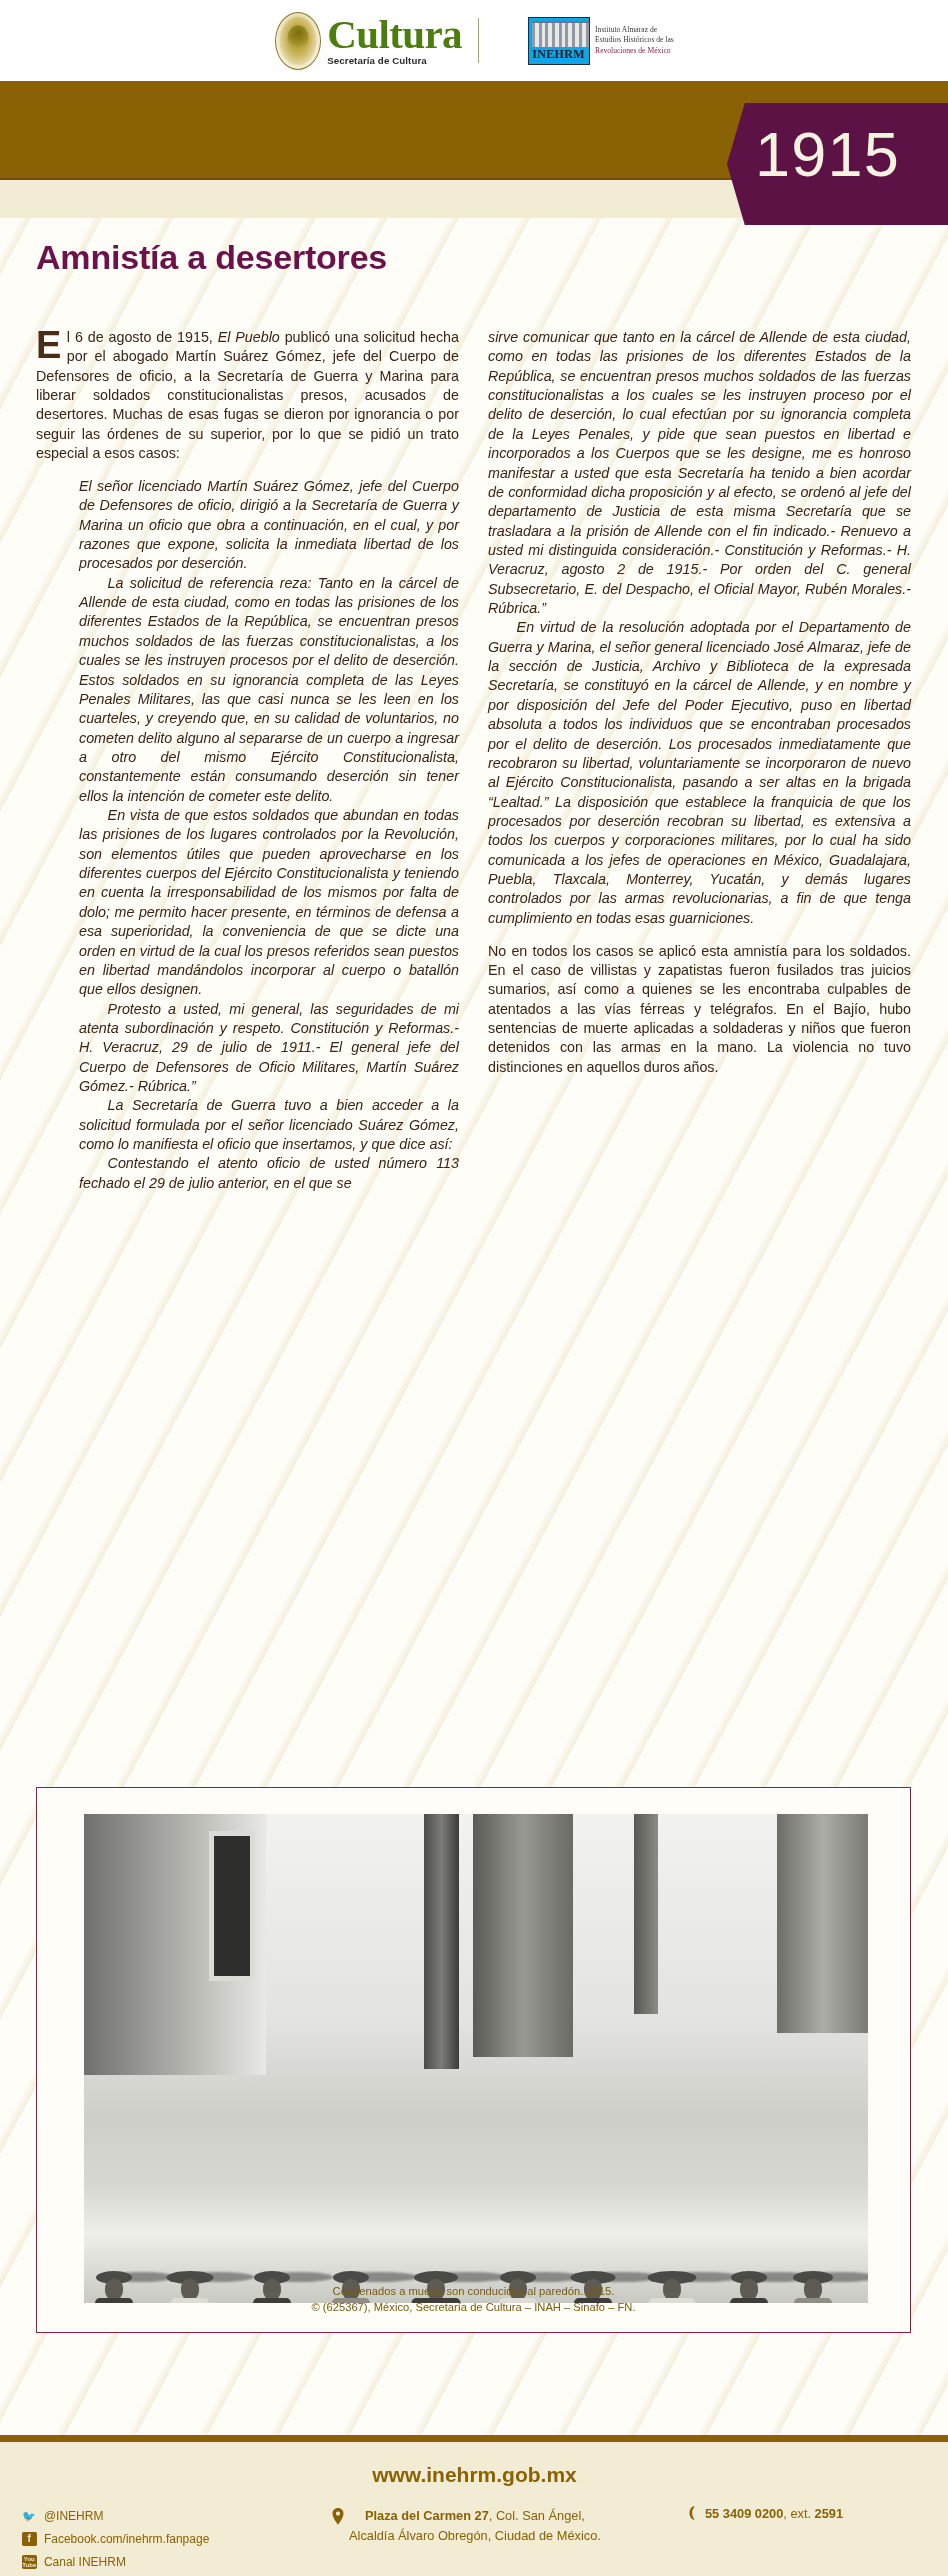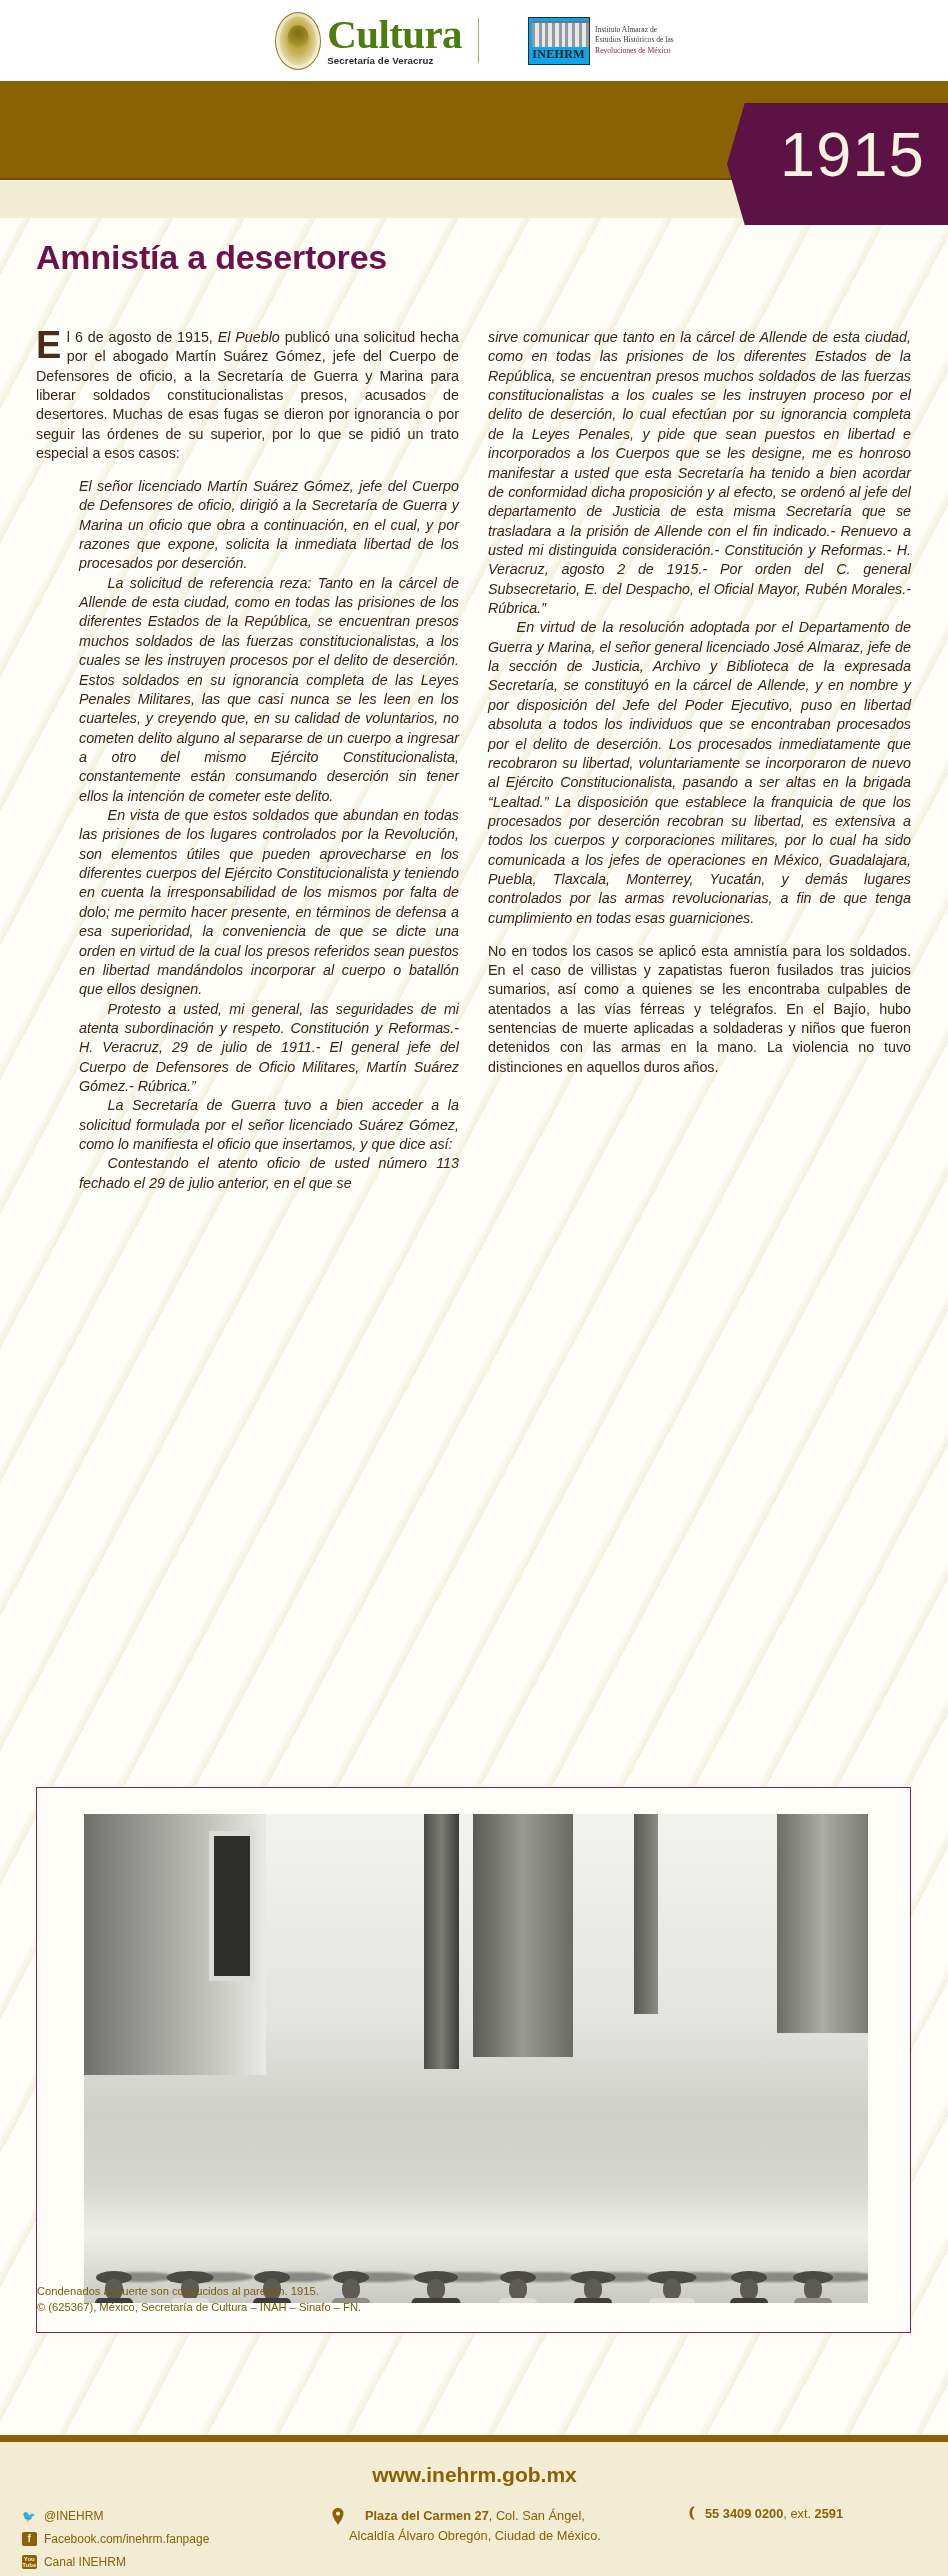--- a/index.html
+++ b/index.html
@@ -245,7 +245,7 @@
     <div class="eagle"></div>
     <div class="cultura-block">
       <div class="cultura-word">Cultura</div>
-      <div class="cultura-sub">Secretaría de Veracruz</div>
+      <div class="cultura-sub">Secretaría de Cultura</div>
     </div>
     <div class="logo-sep"></div>
     <div class="inehrm-logo">

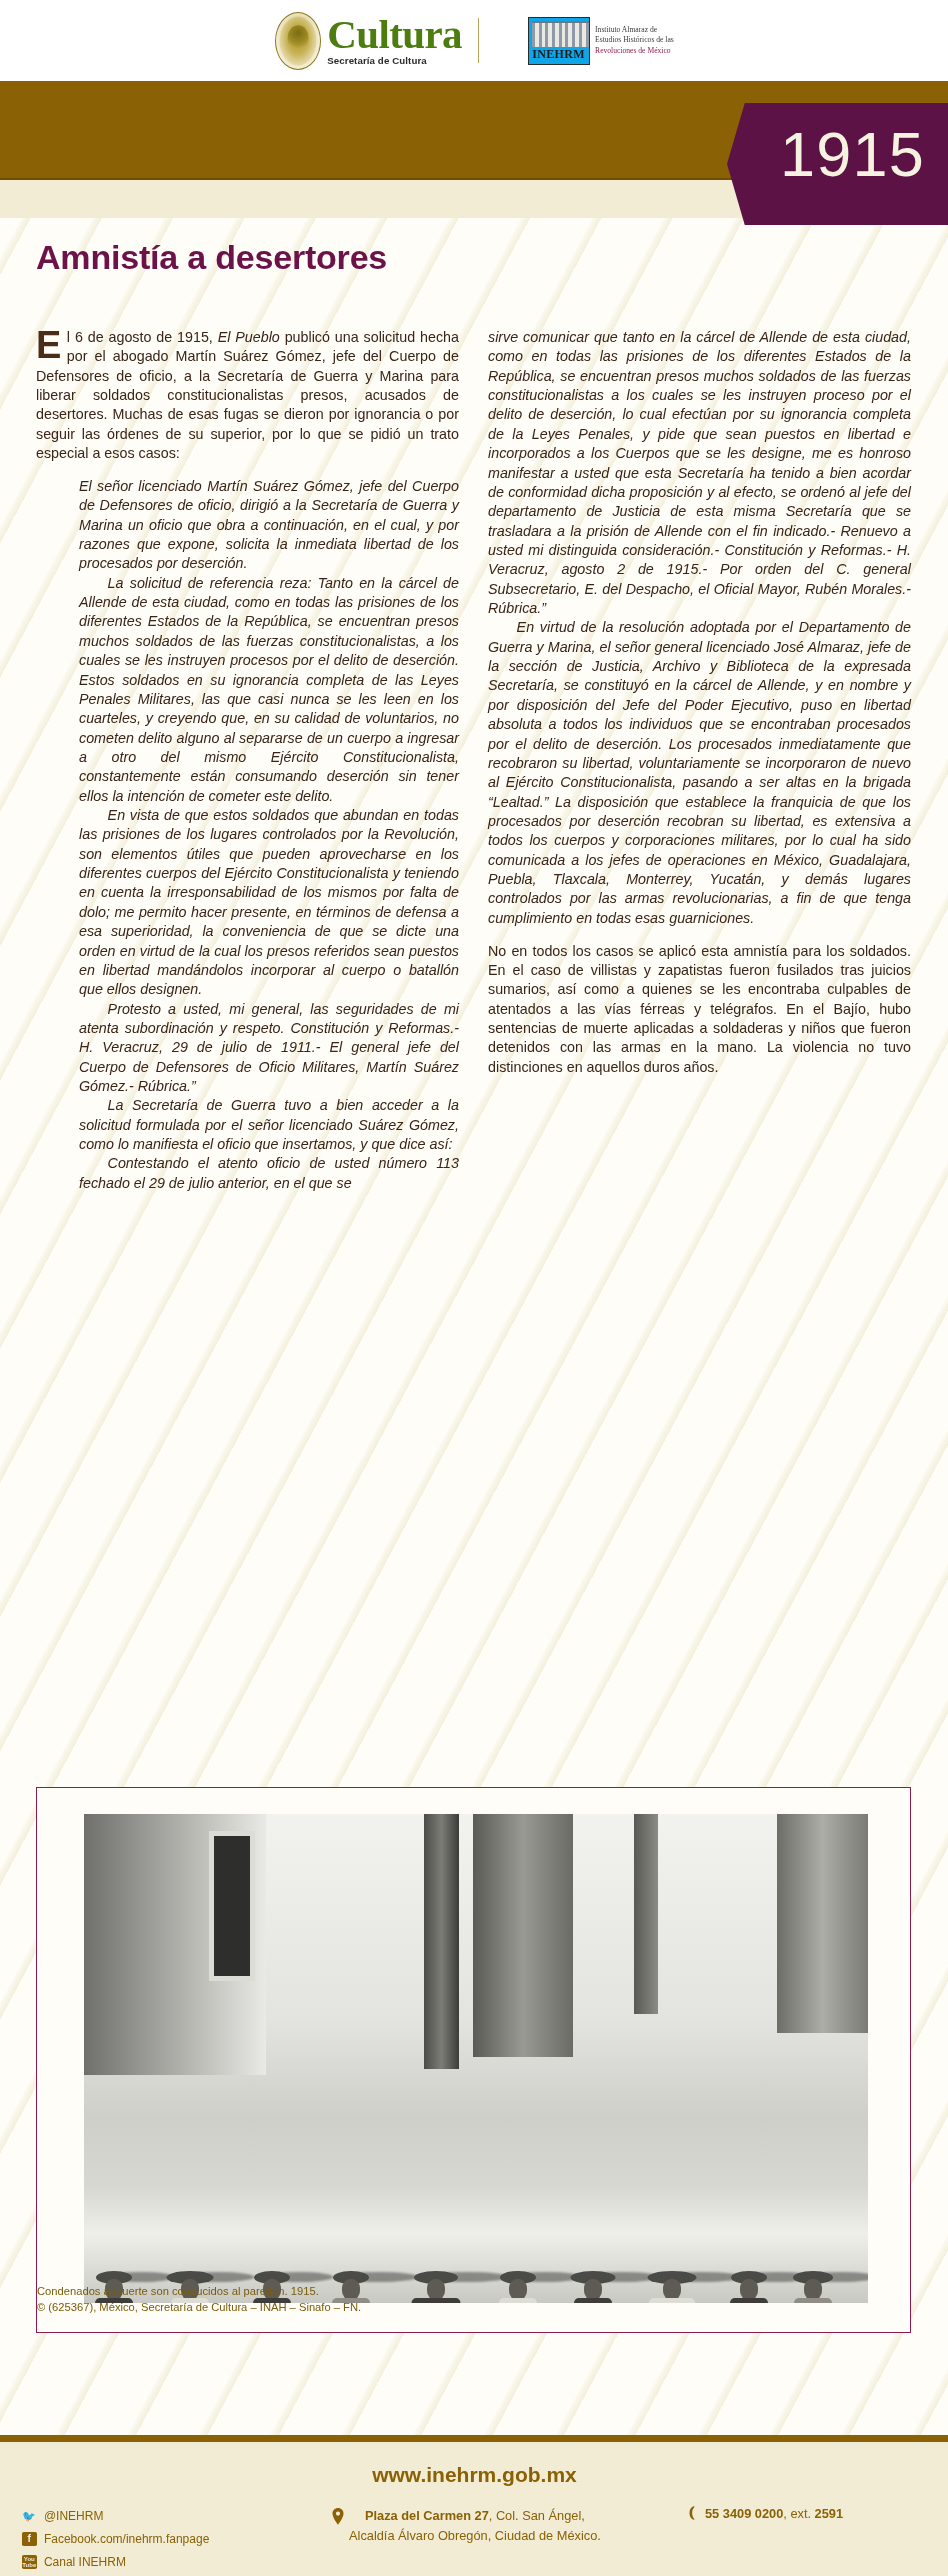--- a/index.html
+++ b/index.html
@@ -114,7 +114,7 @@
   .yeartag span{
     position:absolute; left:28px; top:14.6px;
     font-family:"Liberation Sans Narrow","Liberation Sans",sans-serif;
-    font-size:63px; font-weight:300; color:#f6f2e0; letter-spacing:1.2px;margin-left:25px;
+    font-size:63px; font-weight:300; color:#f6f2e0; letter-spacing:1.2px;
   }
   
   .headline{

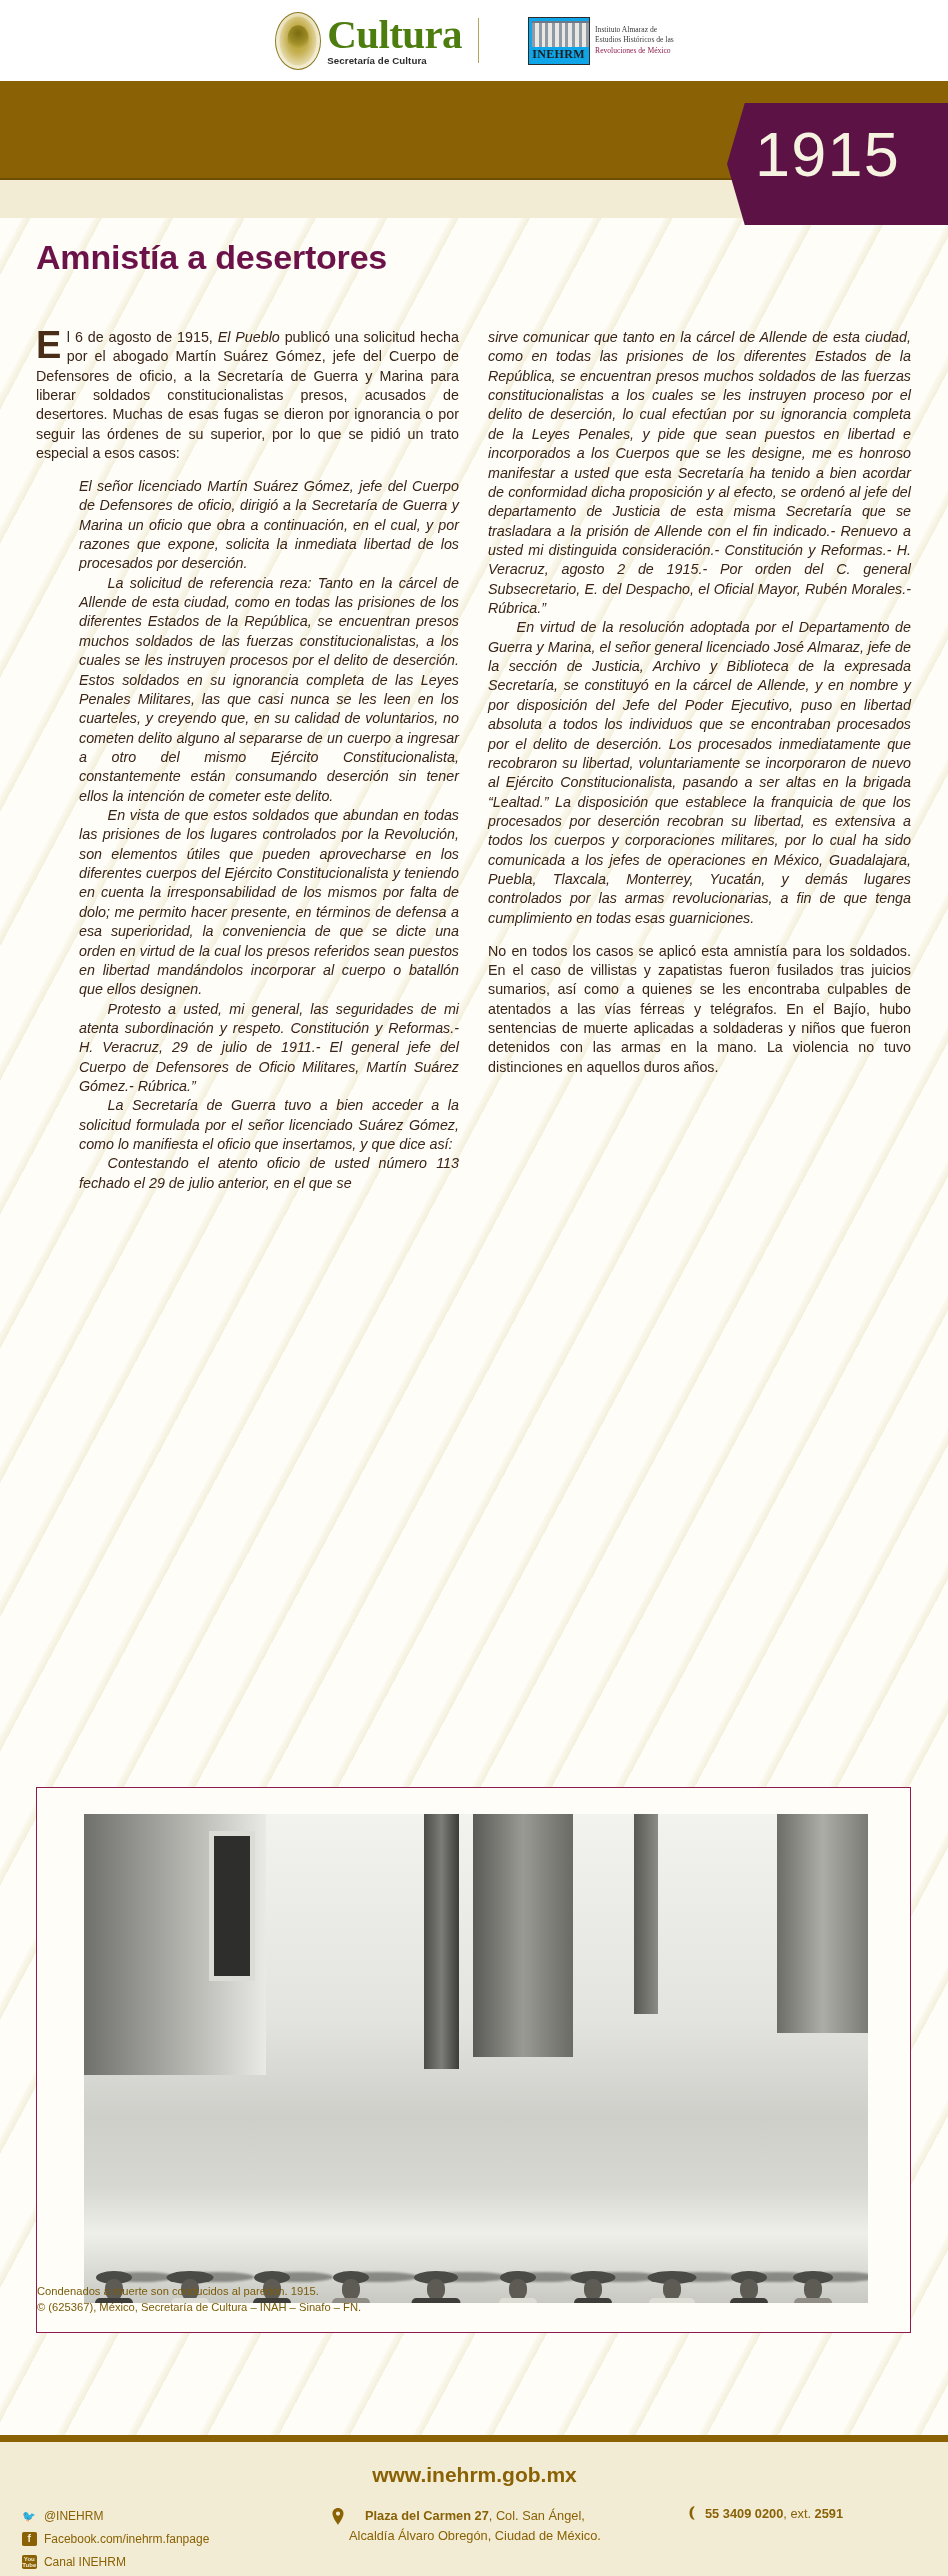--- a/index.html
+++ b/index.html
@@ -191,7 +191,7 @@
   .shadow{position:absolute;bottom:20.7px;height:9.7px;border-radius:50%;
     background:rgba(40,40,38,.45);filter:blur(1.2px);}
   .caption{
-    position:absolute; left:0; right:0; bottom:16px; text-align:left;
+    position:absolute; left:0; right:0; bottom:16px; text-align:center;
     font-family:"Liberation Sans Narrow","Liberation Sans",sans-serif;
     font-size:11.2px; line-height:1.42; color:#7a5c09;margin-top:40px;
   }

